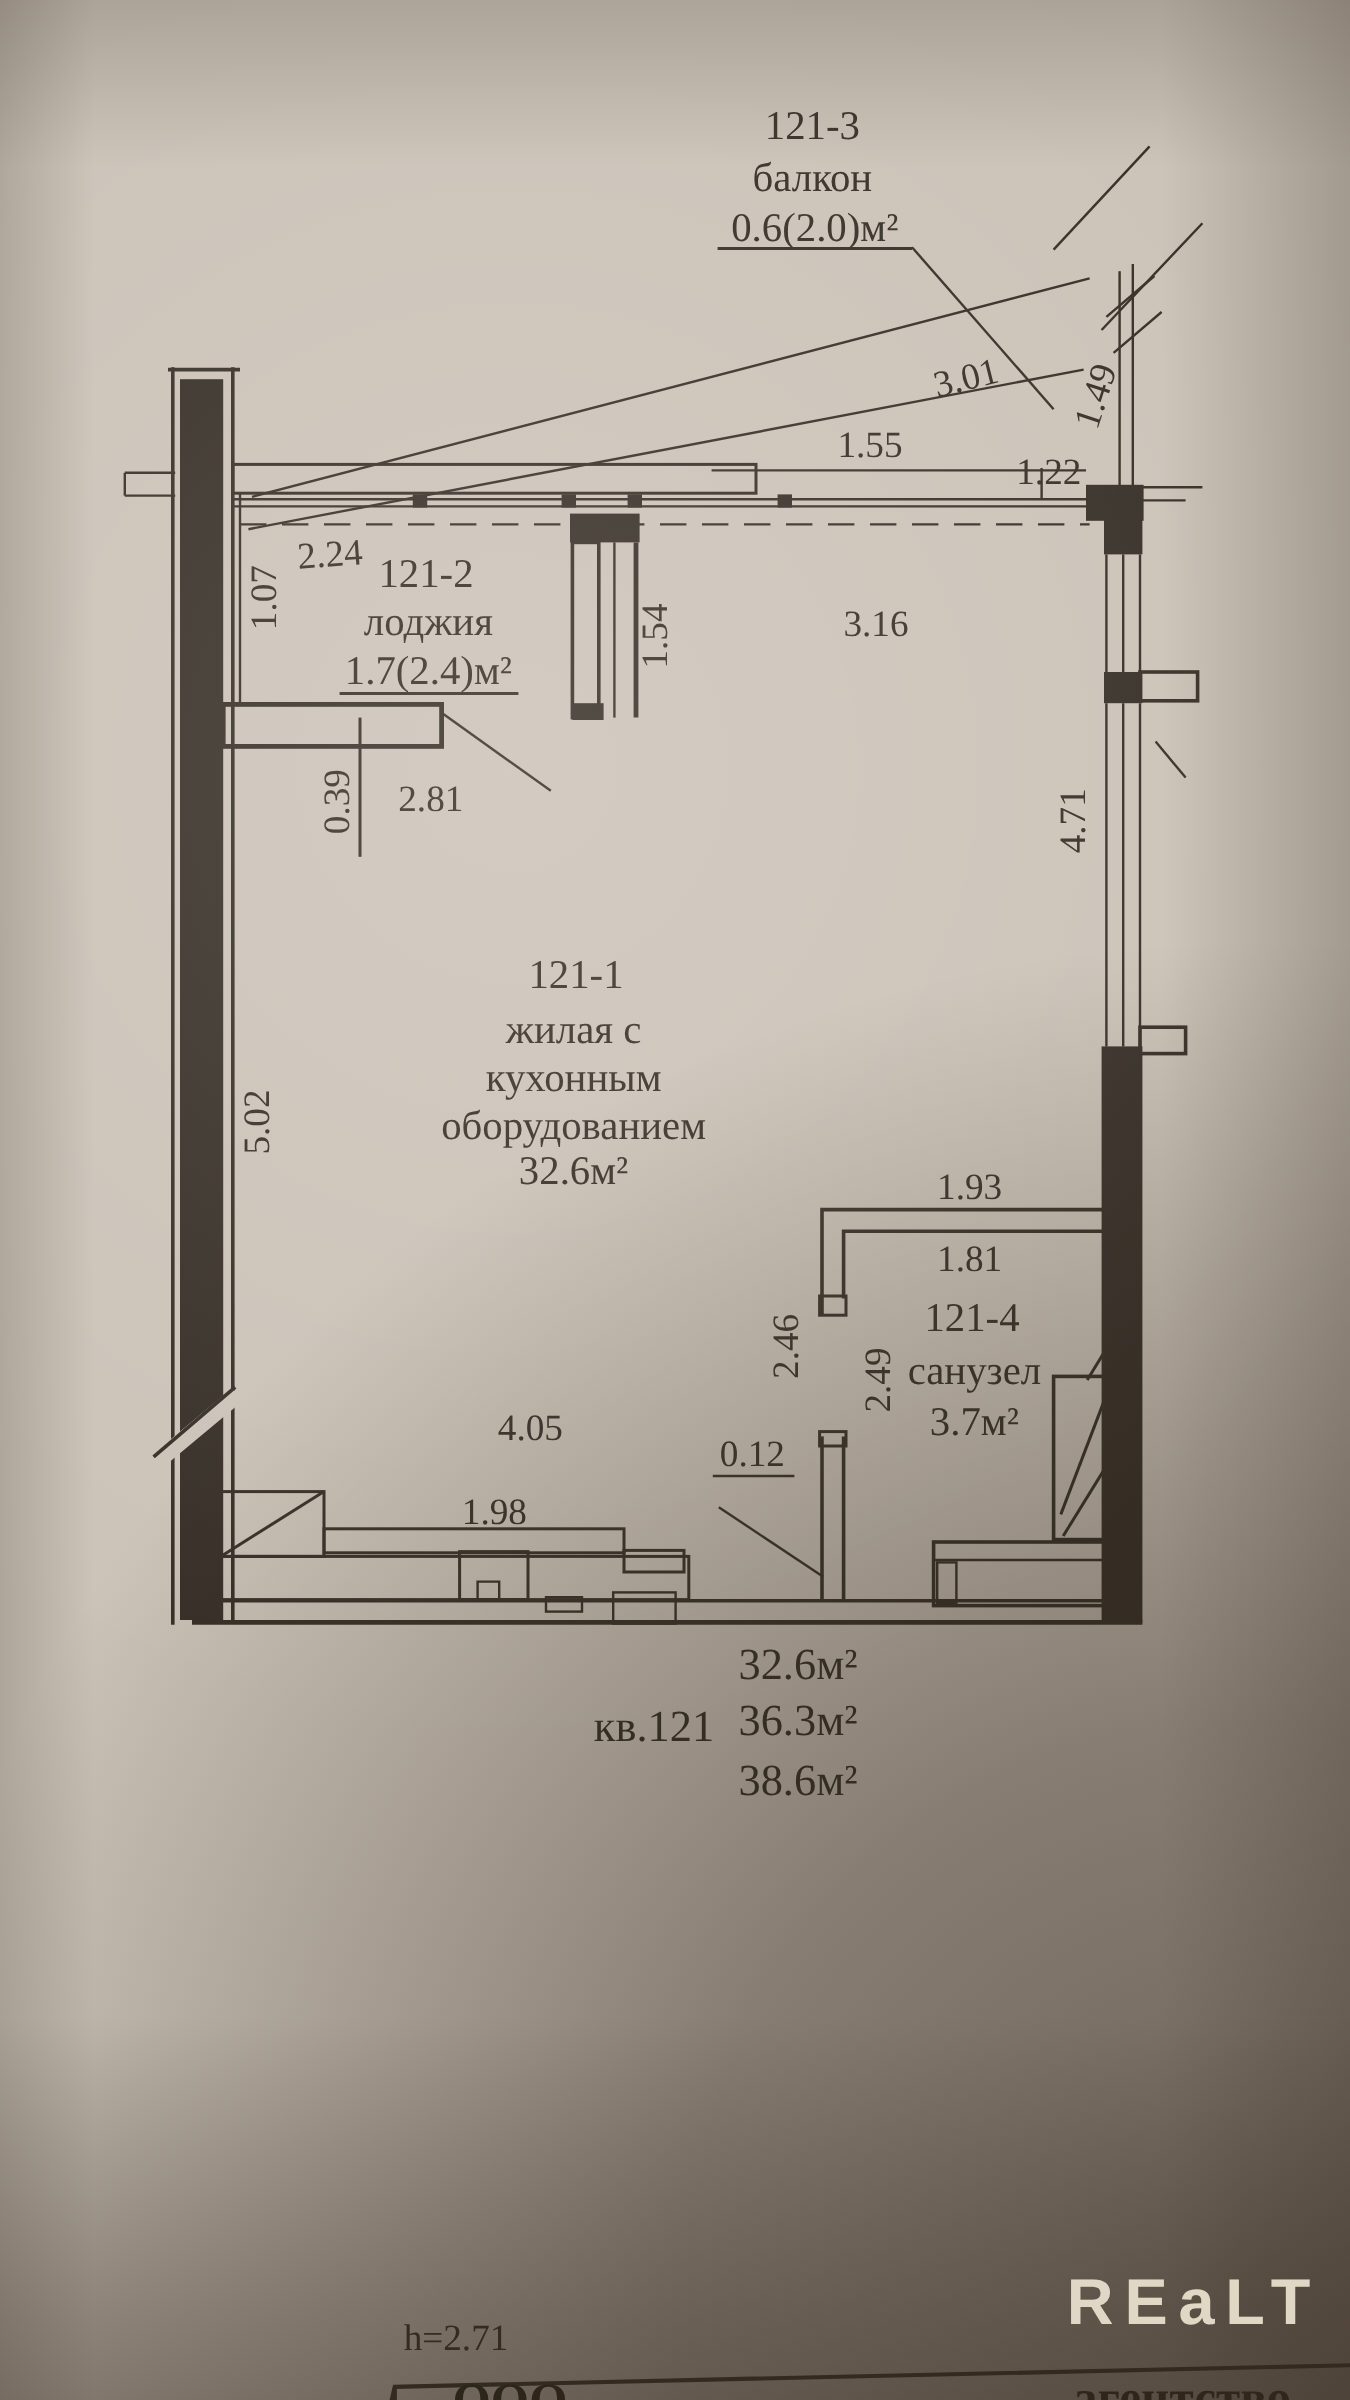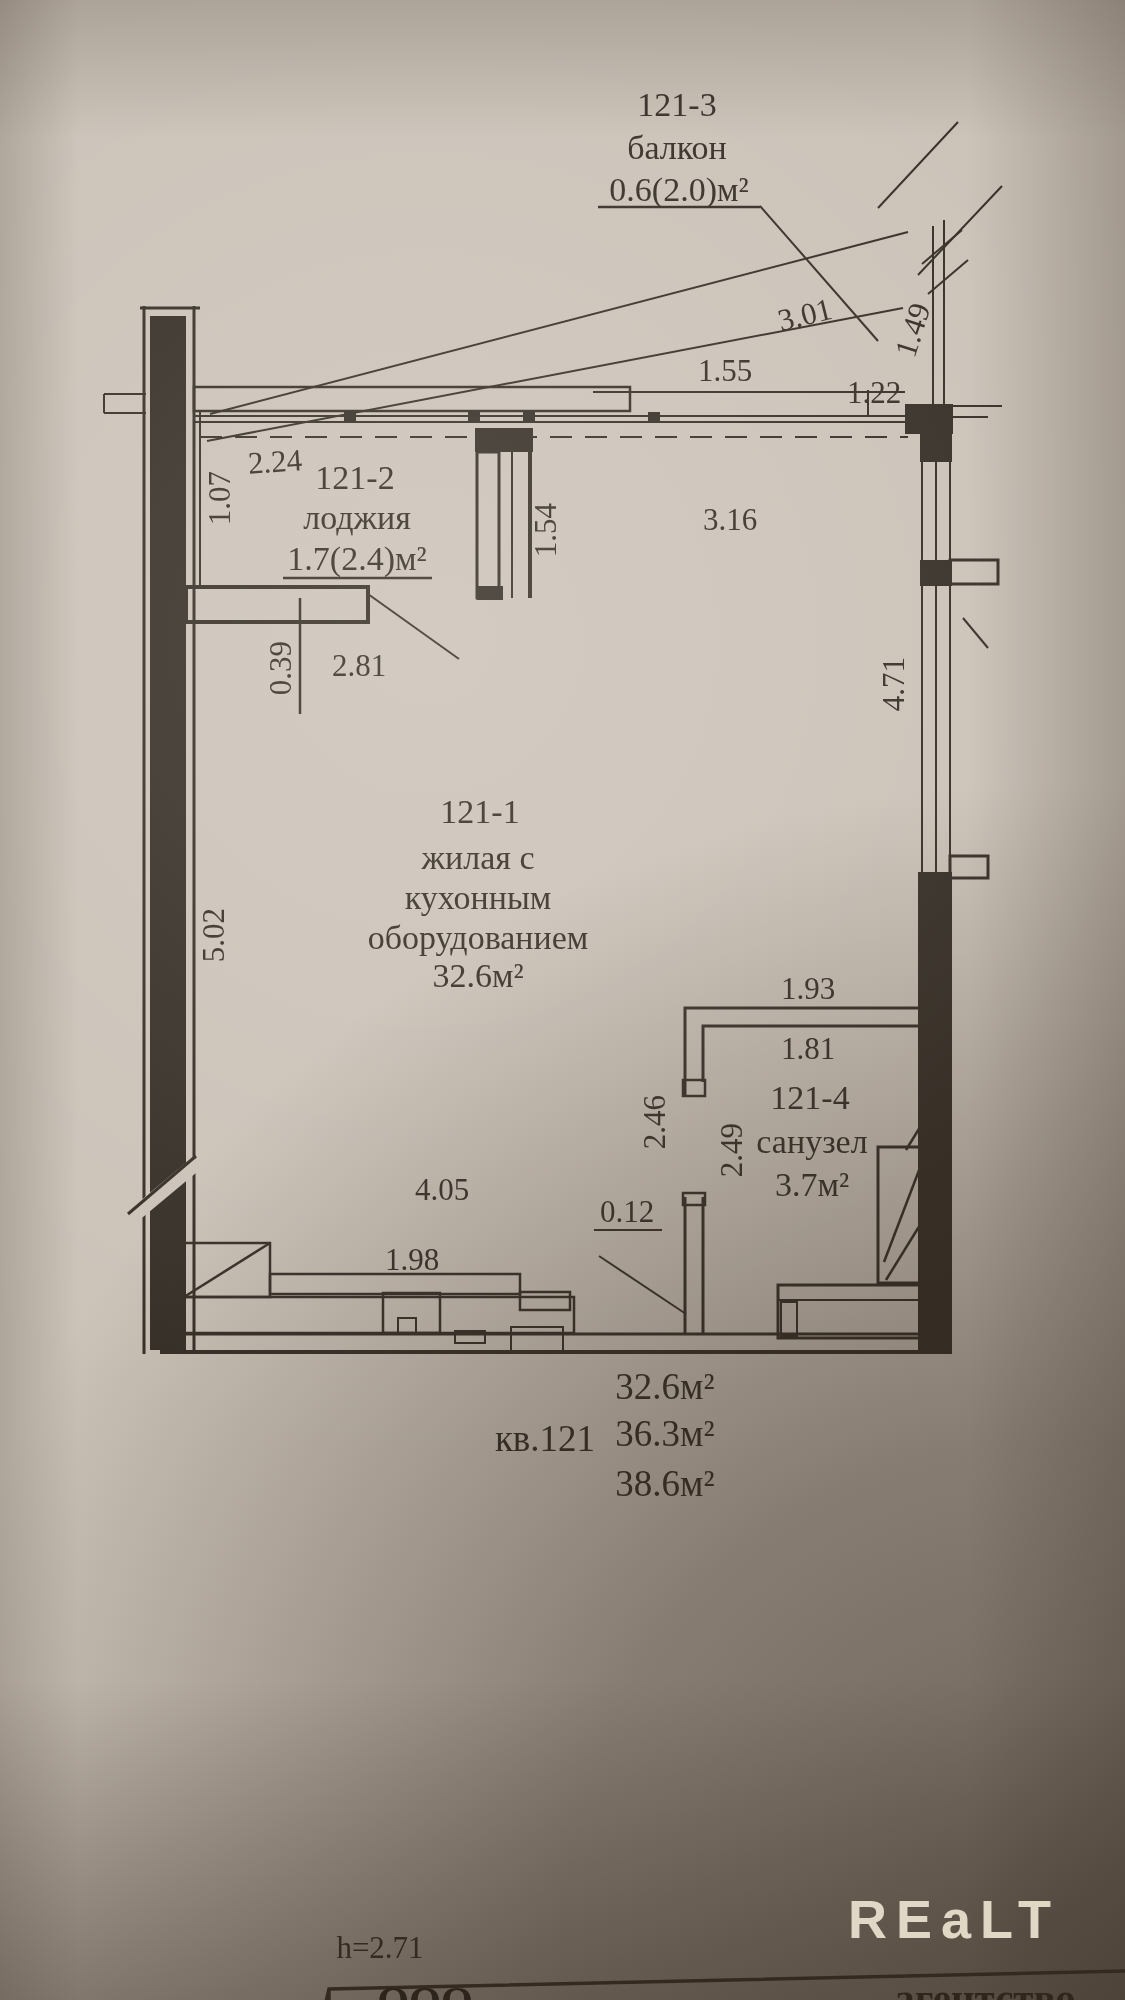--- a/index.html
+++ b/index.html
@@ -22,7 +22,7 @@
   .shade-corner{background:radial-gradient(circle at 93% 96%, rgba(52,40,29,.62) 0%, rgba(52,40,29,.45) 22%, rgba(52,40,29,0) 52%);}
   .glow{background:radial-gradient(circle at 38% 32%, rgba(255,251,242,.16) 0%, rgba(255,251,242,0) 55%);}
   .logo{
-    position:absolute;left:829px;top:1884px;width:250px;height:70px;
+    position:absolute;left:870px;top:1884px;width:250px;height:70px;
     display:flex;align-items:center;justify-content:center;
     font-family:"Liberation Sans", sans-serif;font-weight:700;
     font-size:54px;letter-spacing:9px;color:#e6ddcb;opacity:.96;

